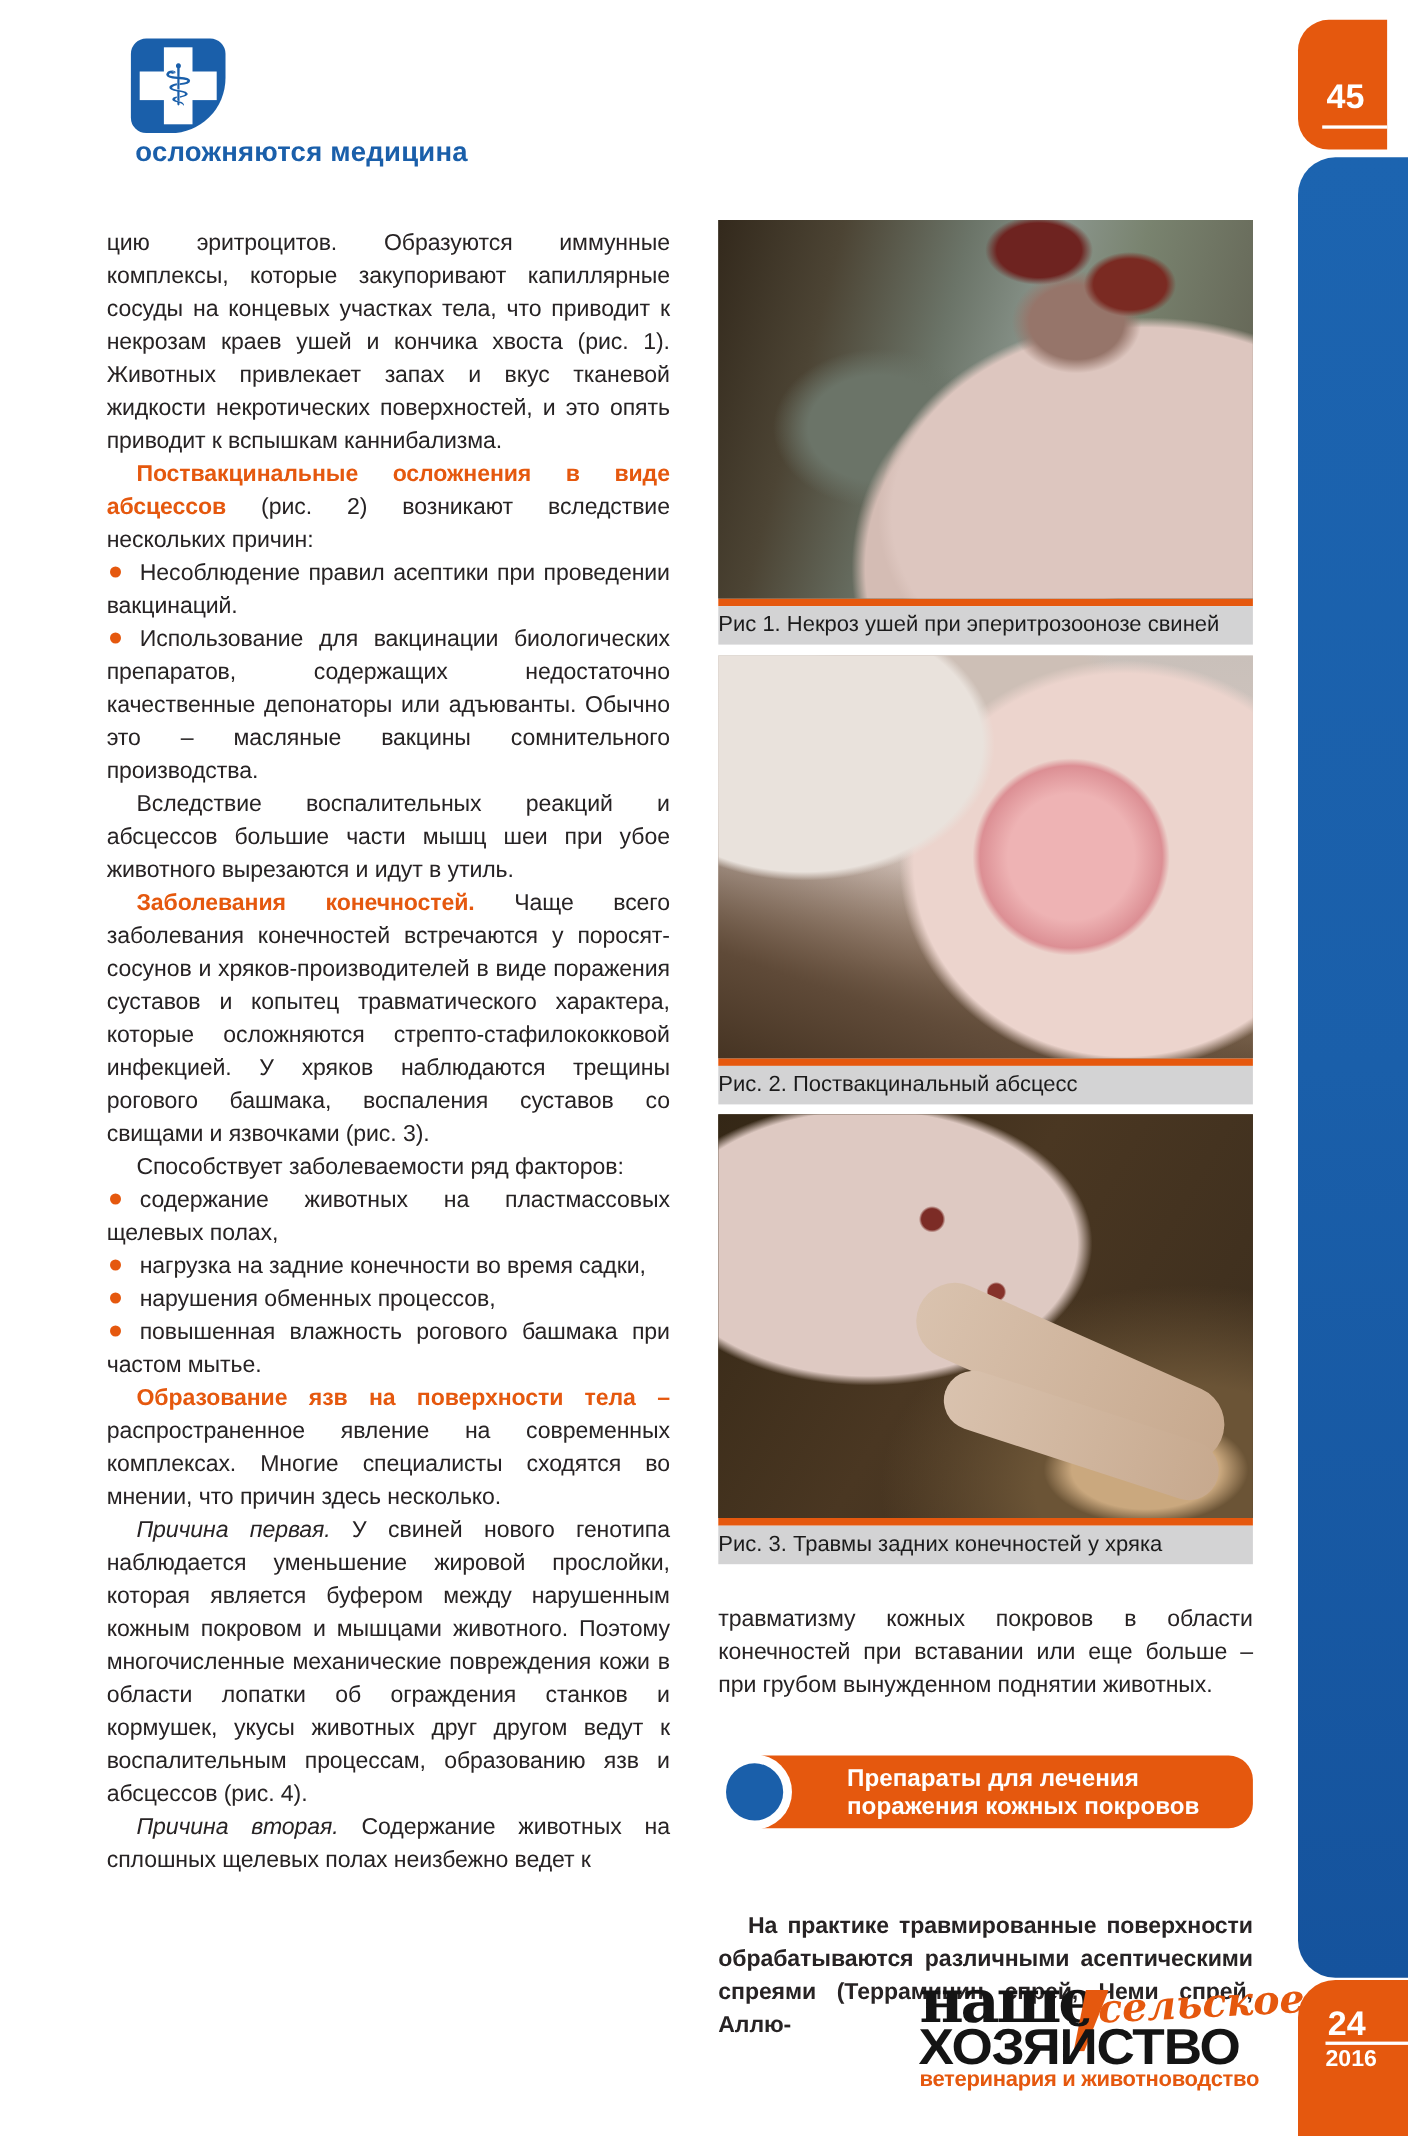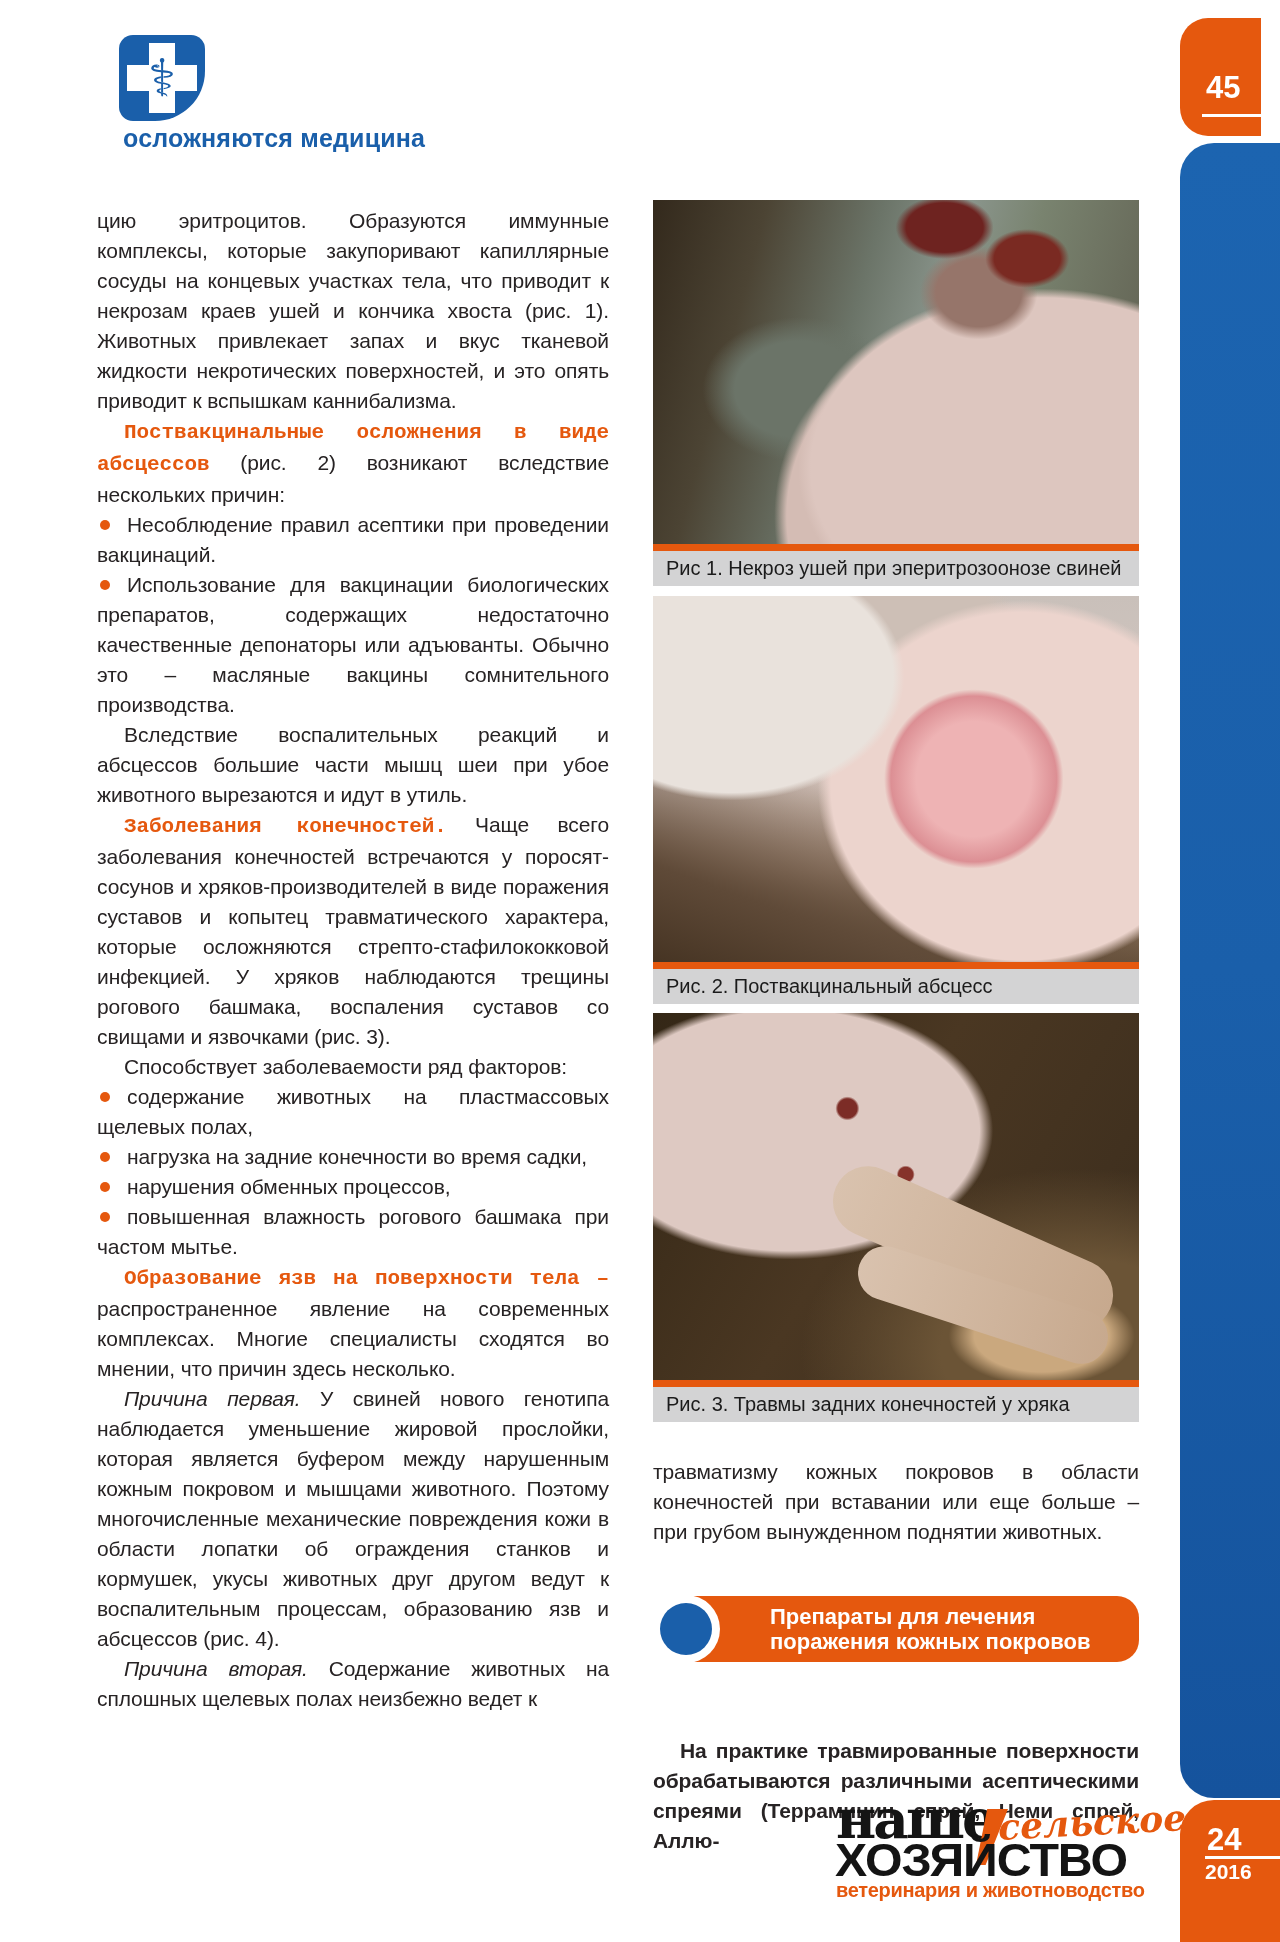--- a/index.html
+++ b/index.html
@@ -35,7 +35,7 @@
             text-align:justify;letter-spacing:-0.1px;}
   .col-left p{margin:0;}
   .indent{text-indent:27px;}
-  .lead-o{color:#E5580E;font-weight:bold;font-family:Liberation Mono, monospace;}
+  .lead-o{color:#E5580E;font-weight:bold;}
   .lead-i{font-style:italic;}
   .dot{display:inline-block;width:10px;height:10px;border-radius:50%;background:#E5580E;
        margin:0 17px 2px 3px;vertical-align:middle;}

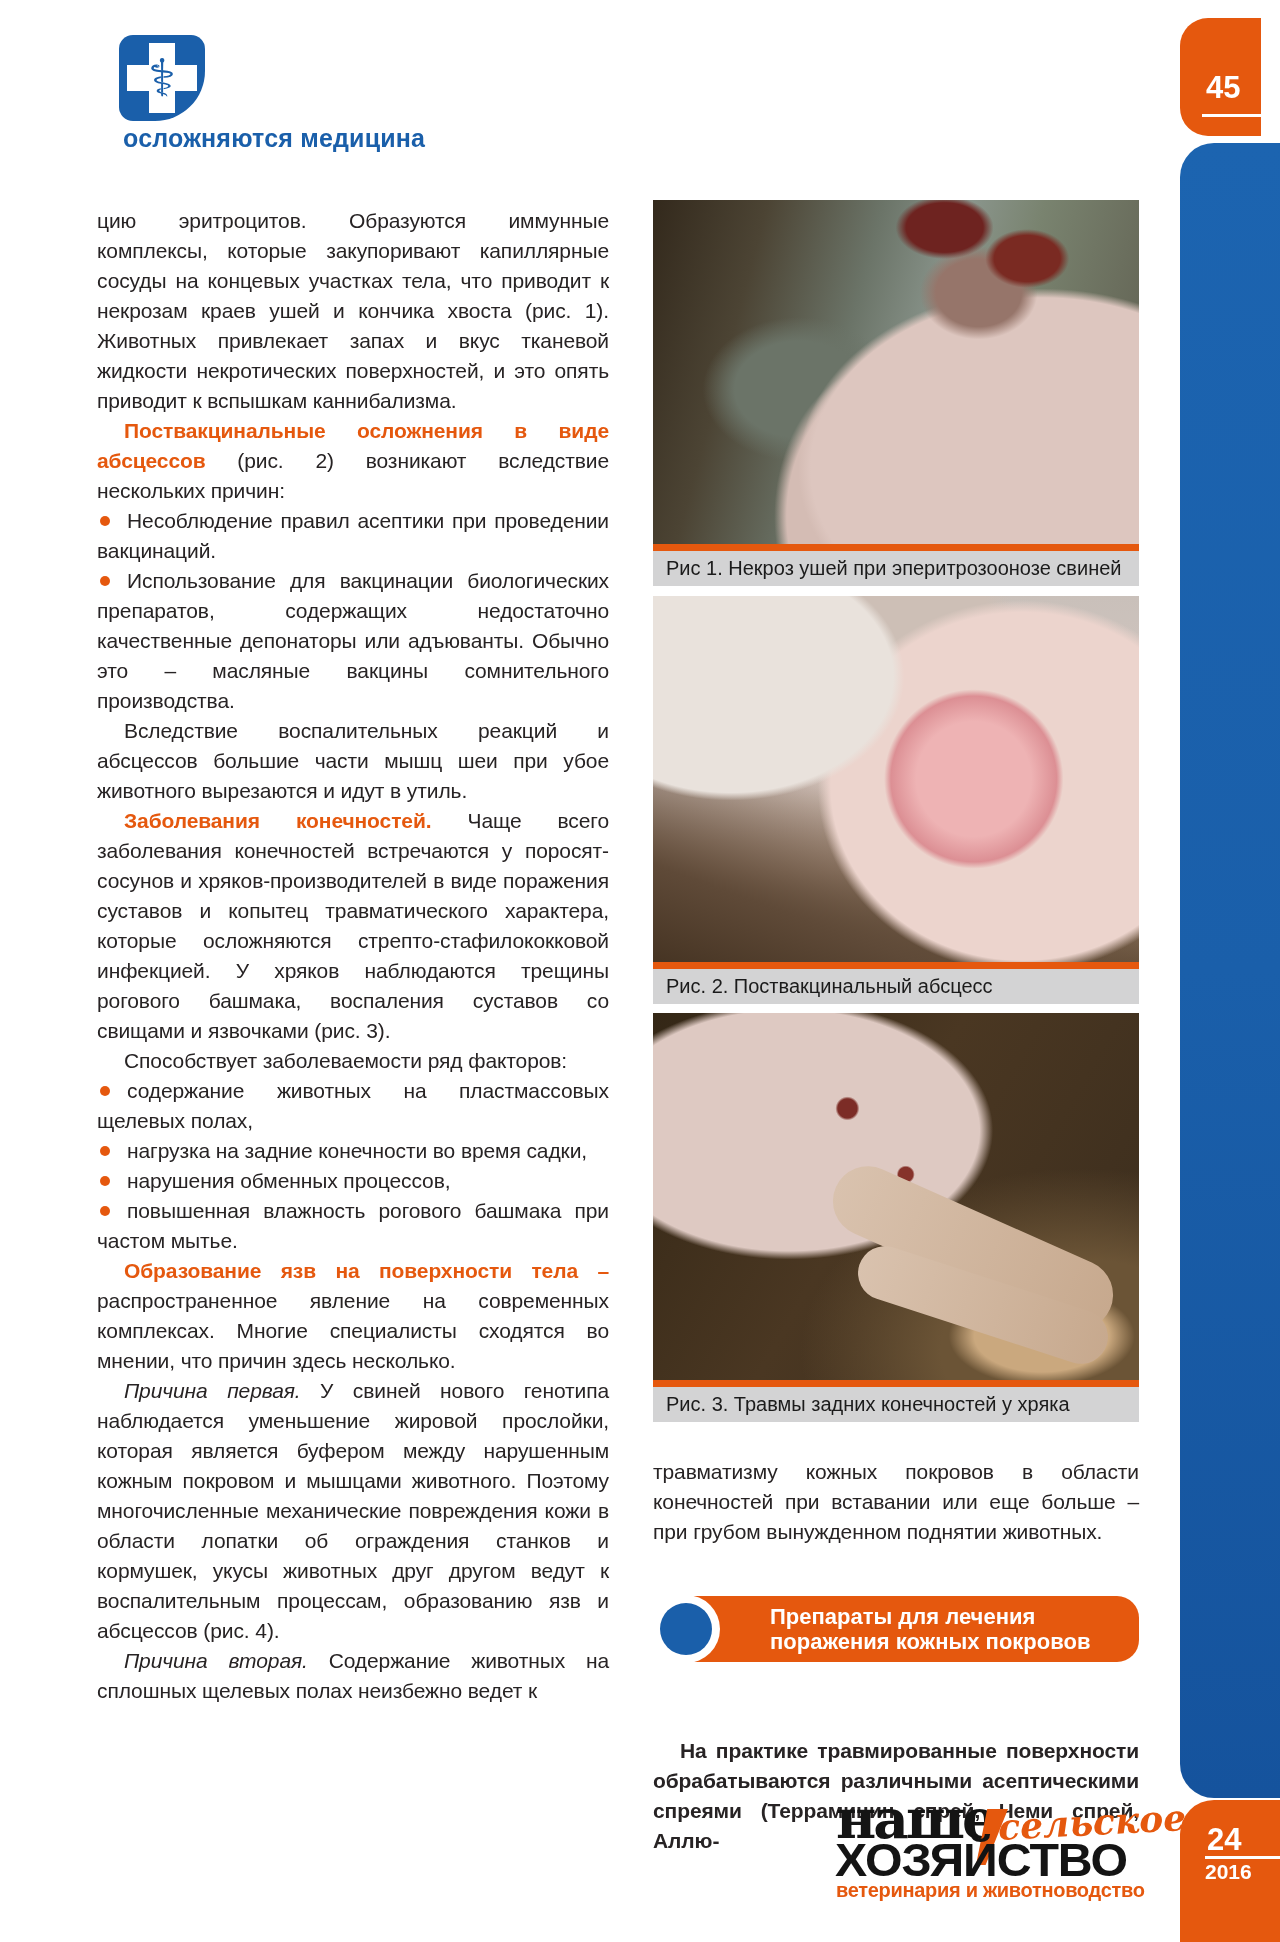--- a/index.html
+++ b/index.html
@@ -45,7 +45,7 @@
   .fig-img{position:relative;width:486px;overflow:hidden;}
   .fig-rule{height:7px;background:#E5580E;}
   .fig-cap{height:35px;background:#D3D3D4;color:#1b1b1b;font-size:20px;line-height:35px;
-           padding-left:13px;box-sizing:border-box;white-space:nowrap;overflow:hidden;}
+           box-sizing:border-box;white-space:nowrap;overflow:hidden;}
   .img1{height:344px;background-color:#5d5b4d;background-image:
     radial-gradient(ellipse 70px 45px at 60% 8%, #6e2320 0 55%, rgba(110,35,32,0) 70%),
     radial-gradient(ellipse 60px 42px at 77% 17%, #7a2a22 0 55%, rgba(122,42,34,0) 70%),

